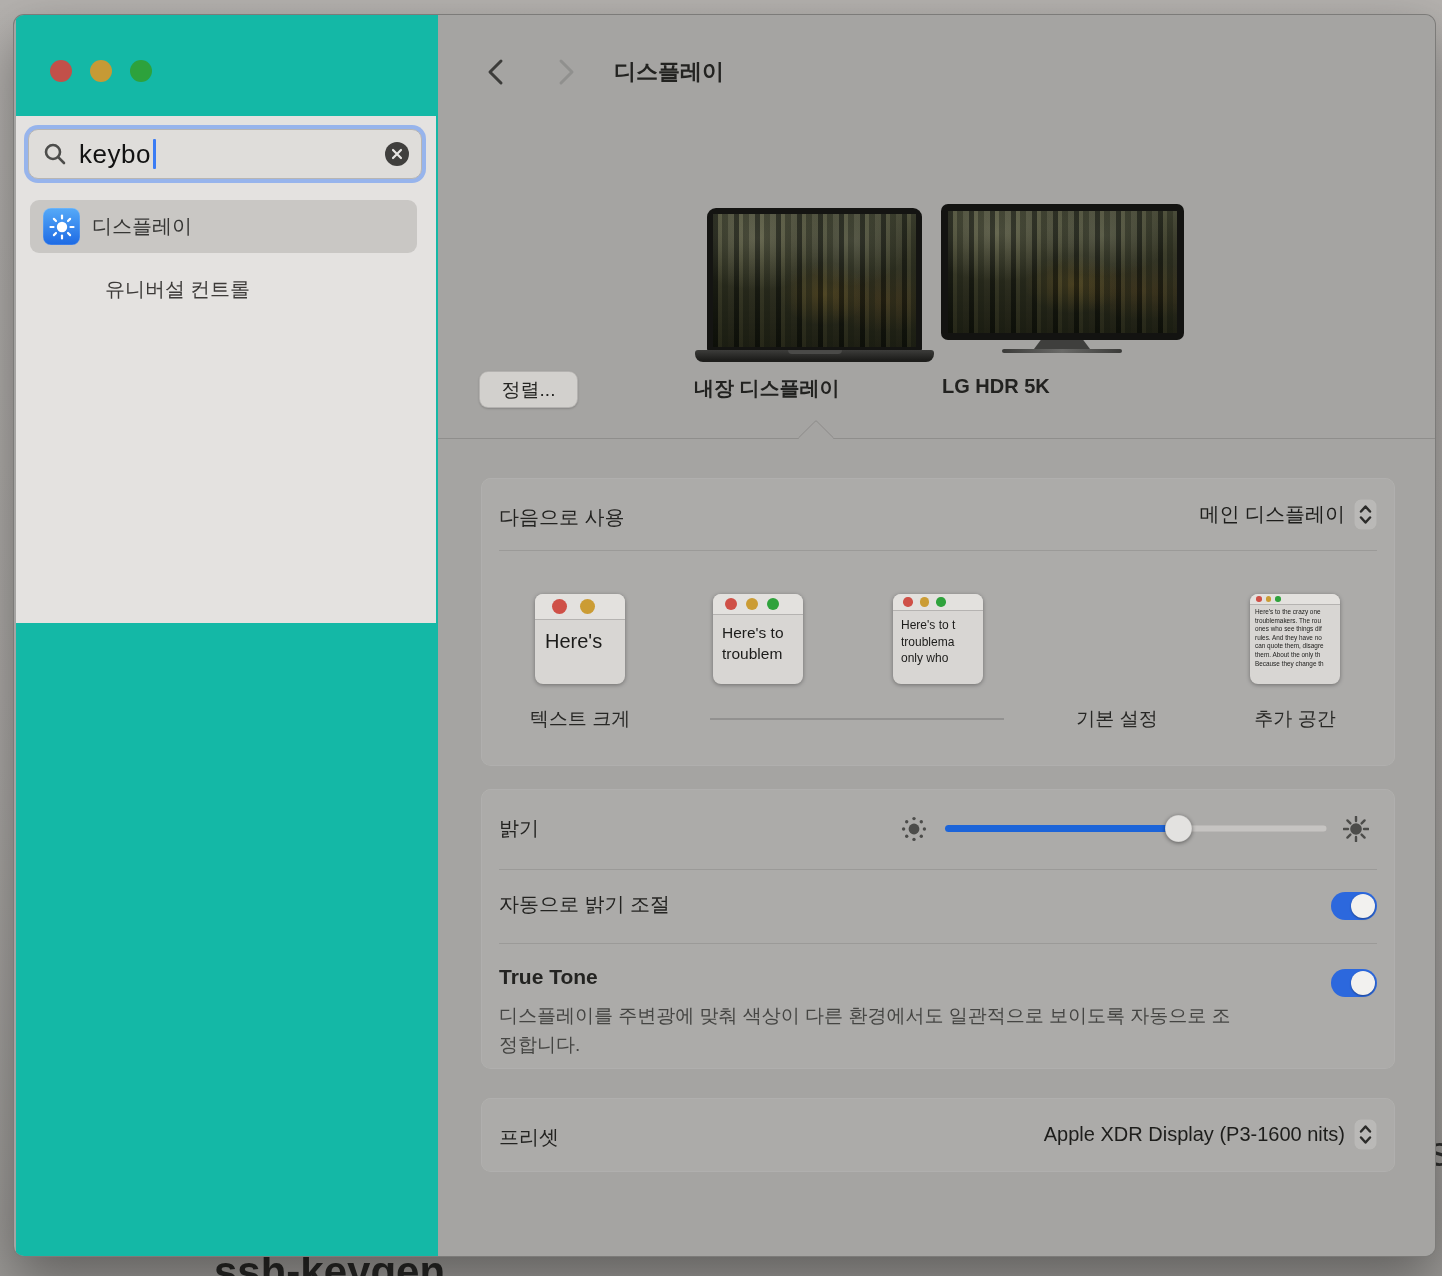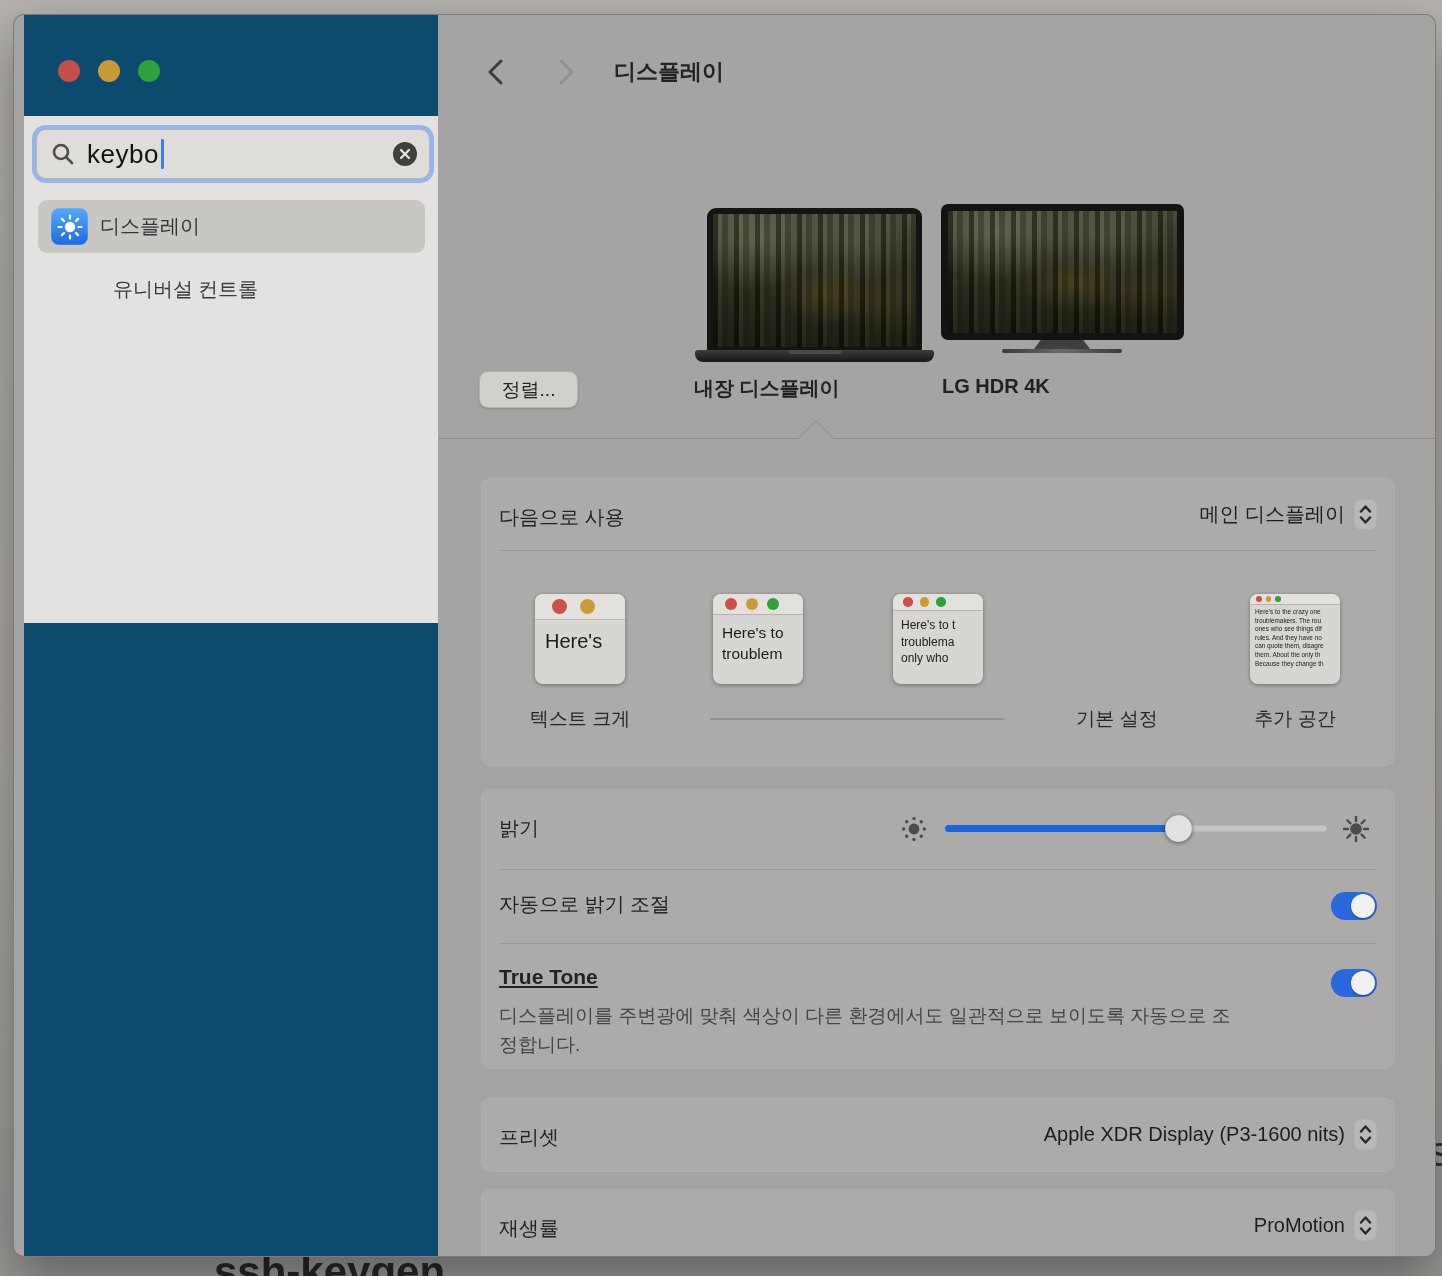--- a/index.html
+++ b/index.html
@@ -21,8 +21,8 @@
     box-shadow:0 22px 55px rgba(0,0,0,.38);
   }
   
-  .sidebar{ position:absolute; left:10px; top:0; width:423px; height:100%;
-    background:#0c4a6e; border-right:1px solid #858482;}
+  .sidebar{ position:absolute; left:2px; top:0; width:423px; height:100%;
+    background:#14b8a6; border-right:1px solid #858482;}
   .traffic{ position:absolute; left:34px; top:45px; display:flex; gap:18px;}
   .tl-dot{ width:22px; height:22px; border-radius:50%;}
   .tl-red{ background:#c25049;} .tl-yellow{ background:#c69a35;} .tl-green{ background:#2da23c;}

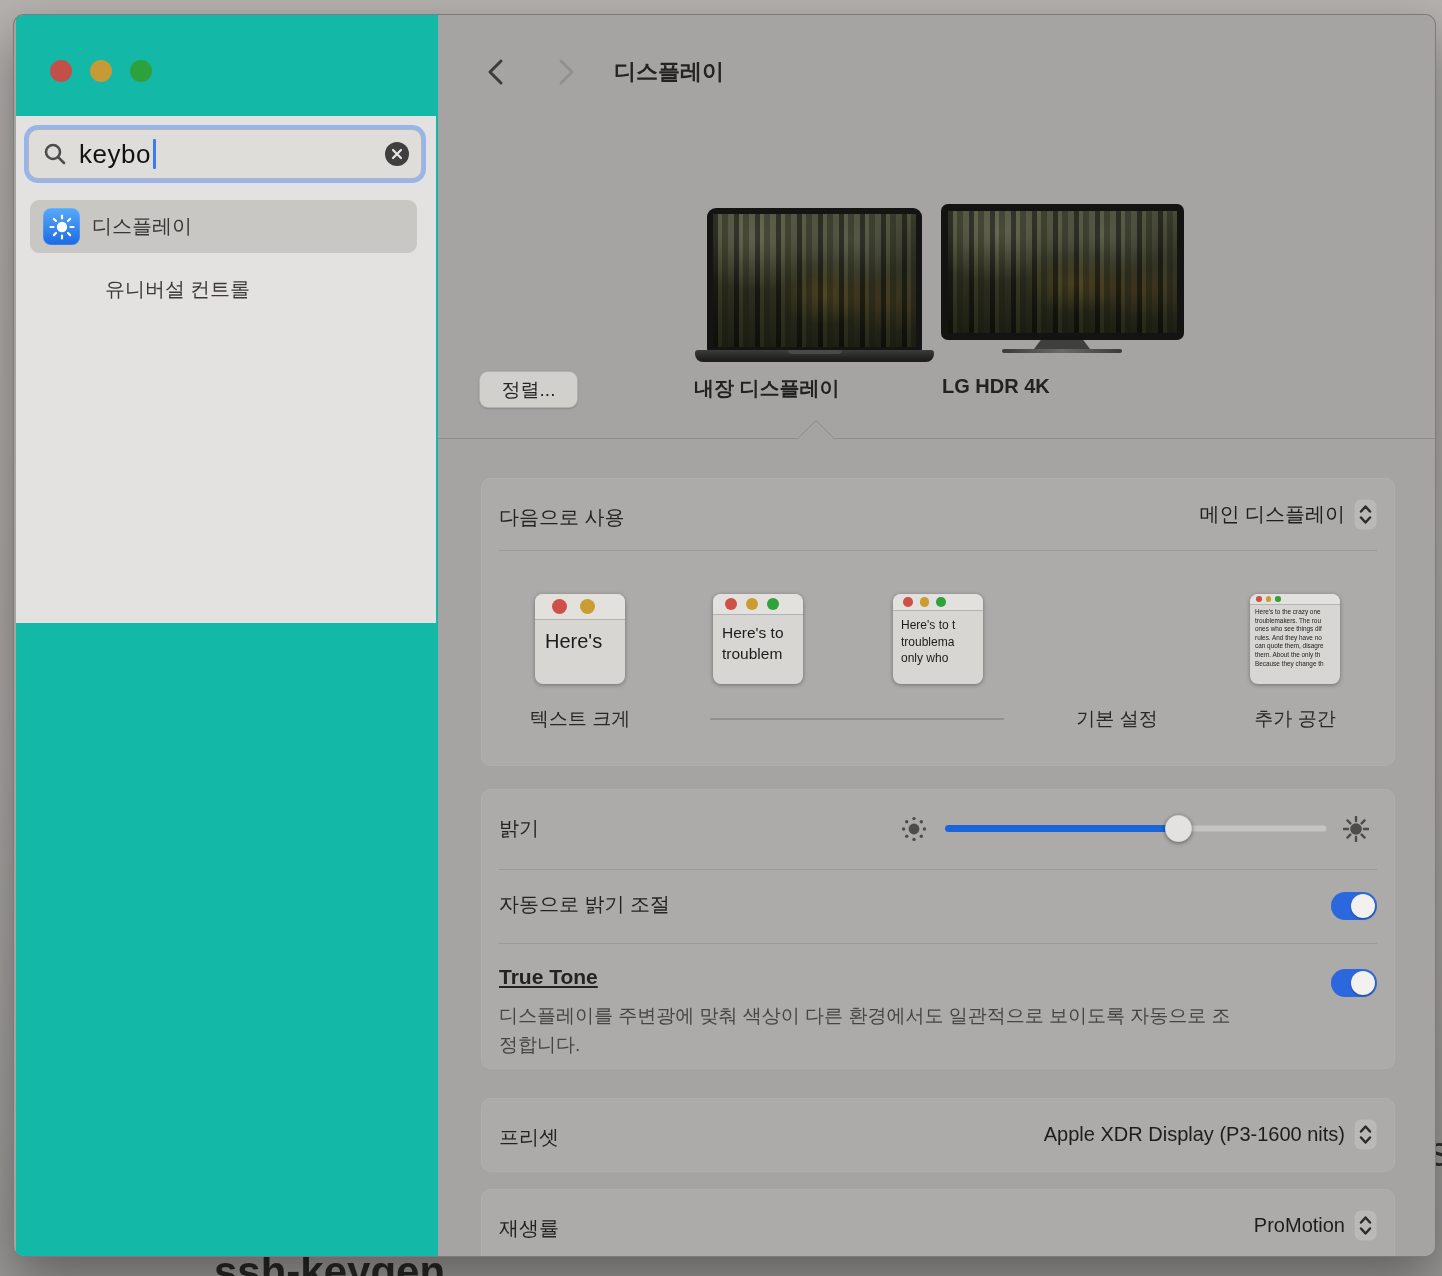--- a/index.html
+++ b/index.html
@@ -211,7 +211,7 @@
     <div class="monitor-base"></div>
 
     <div class="display-label dl-1">내장 디스플레이</div>
-    <div class="display-label dl-2">LG HDR 4K</div>
+    <div class="display-label dl-2">LG HDR 5K</div>
 
     <div class="section-divider"></div>
     <div class="notch"></div>

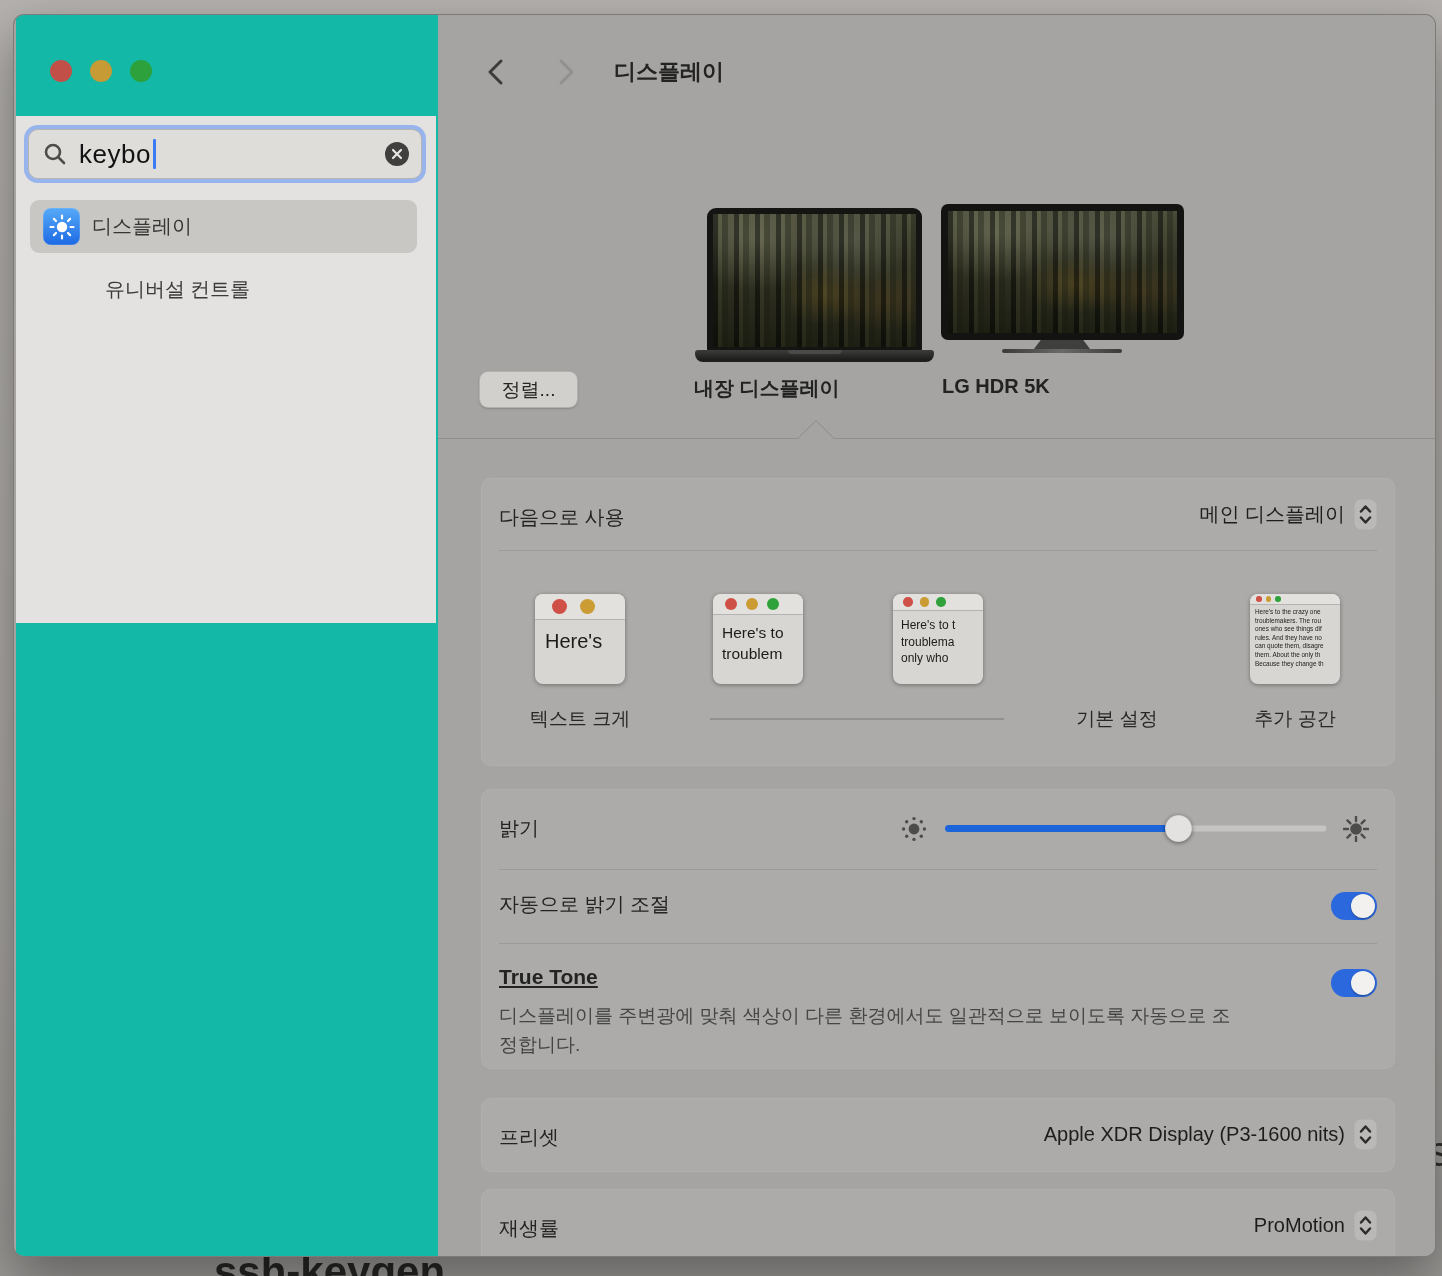--- a/index.html
+++ b/index.html
@@ -125,7 +125,7 @@
   .toggle .knob{ position:absolute; top:2px; left:2px; width:24px; height:24px; border-radius:50%;
     background:#f2f1ef; box-shadow:0 1px 2px rgba(0,0,0,.35); }
   .toggle.on .knob{ left:auto; right:2px;}
-  .tt-title{ position:absolute; left:18px; top:176px; font-size:21px; font-weight:600; color:#232321;text-decoration:underline;}
+  .tt-title{ position:absolute; left:18px; top:176px; font-size:21px; font-weight:600; color:#232321;}
   .tt-desc{ position:absolute; left:18px; top:212px; width:736px; font-size:19px; line-height:29px; color:#454543;}
 </style>
 </head>

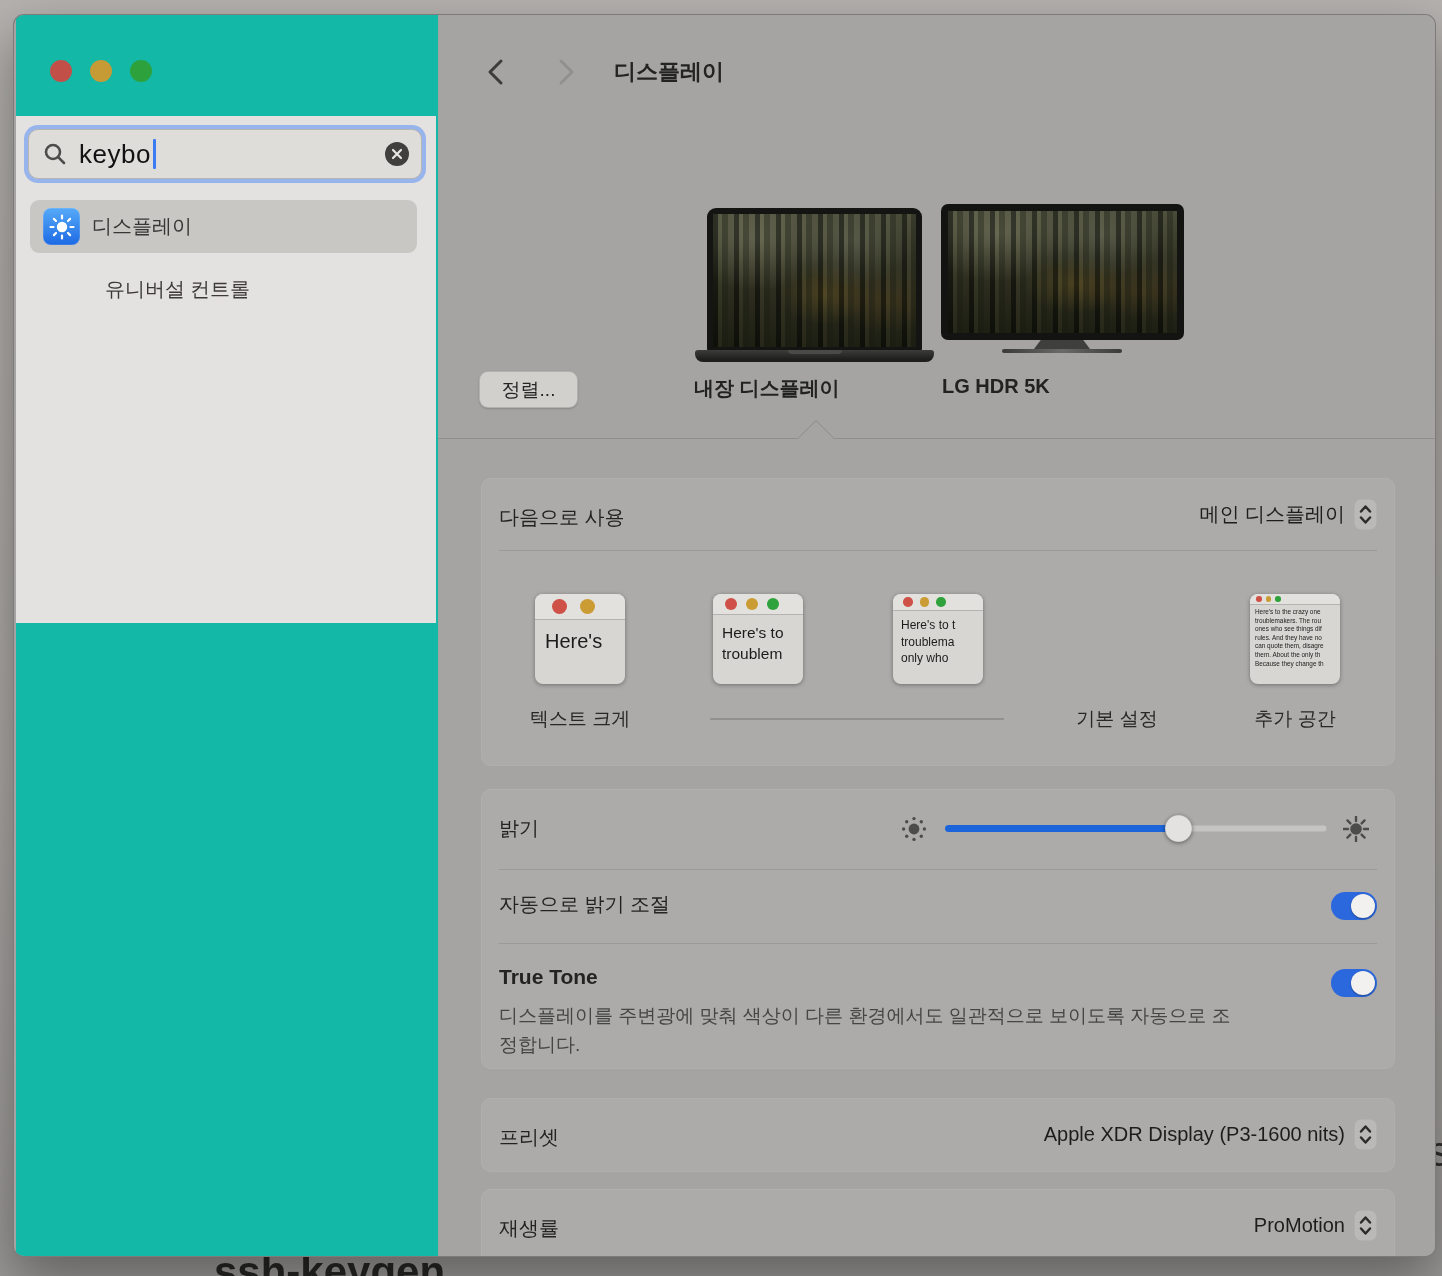--- a/index.html
+++ b/index.html
@@ -358,17 +358,6 @@
       </div>
     </div>
 
-    <div class="card card4">
-      <div class="row-label" style="top:26px">재생률</div>
-      <div class="row-value" style="top:21px">
-        <span class="value-text">ProMotion</span>
-        <span class="stepper">
-          <svg width="15" height="23" viewBox="0 0 15 23">
-              <path d="M3 8.5 L7.5 3.5 L12 8.5 M3 14.5 L7.5 19.5 L12 14.5" fill="none" stroke="#2c2c2a" stroke-width="2.5" stroke-linecap="round" stroke-linejoin="round"></path>
-            </svg>
-        </span>
-      </div>
-    </div>
 
   </div>
 </div>

